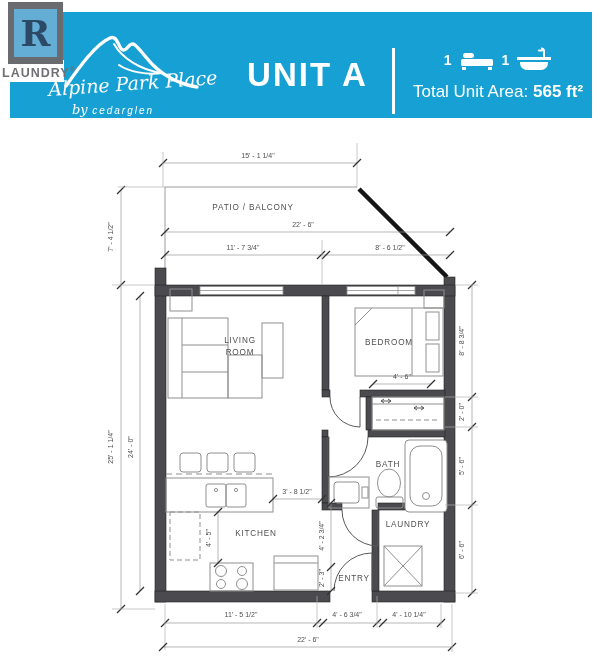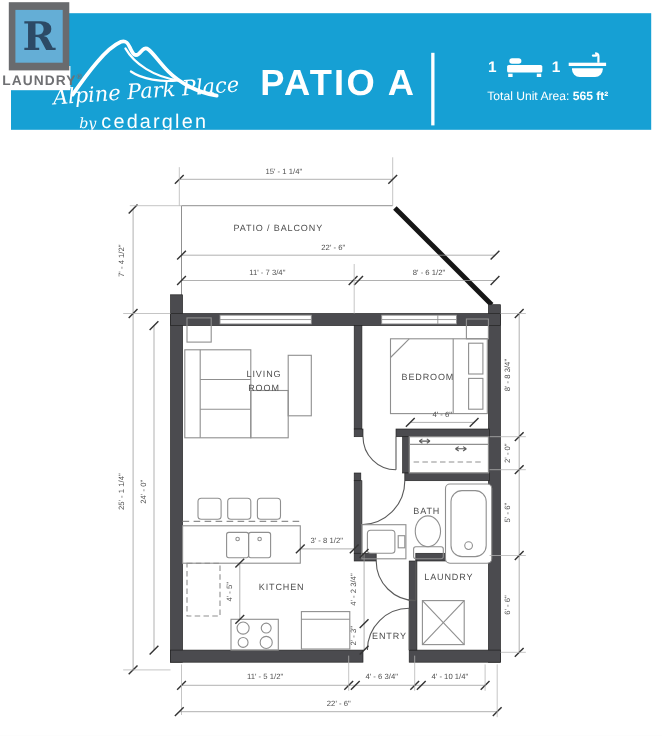--- a/index.html
+++ b/index.html
@@ -64,7 +64,7 @@
       </div>
     </div>
 
-    <div class="unit-title">PATIO A</div>
+    <div class="unit-title">UNIT A</div>
     <div class="divider"></div>
 
     <div class="icons-row">

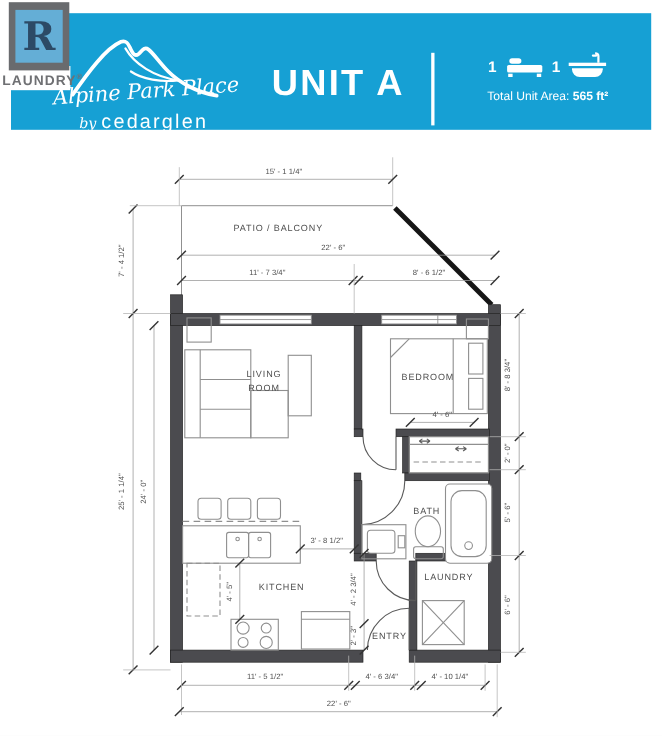--- a/index.html
+++ b/index.html
@@ -12,7 +12,7 @@
   .divider{position:absolute;left:382px;top:36px;width:3px;height:66px;background:#fff;}
   .icons-row{position:absolute;left:398px;top:32px;width:180px;height:32px;display:flex;
       align-items:center;justify-content:center;gap:7px;color:#fff;font-size:14px;font-weight:bold;}
-  .area-line{position:absolute;left:392px;width:192px;text-align:center;color:#fff;font-size:11px;}
+  .area-line{position:absolute;left:392px;width:192px;text-align:center;color:#fff;font-size:17px;}
   .area-line b{font-weight:bold;}
   .al1{top:70px;} .al2{top:87px;}
   

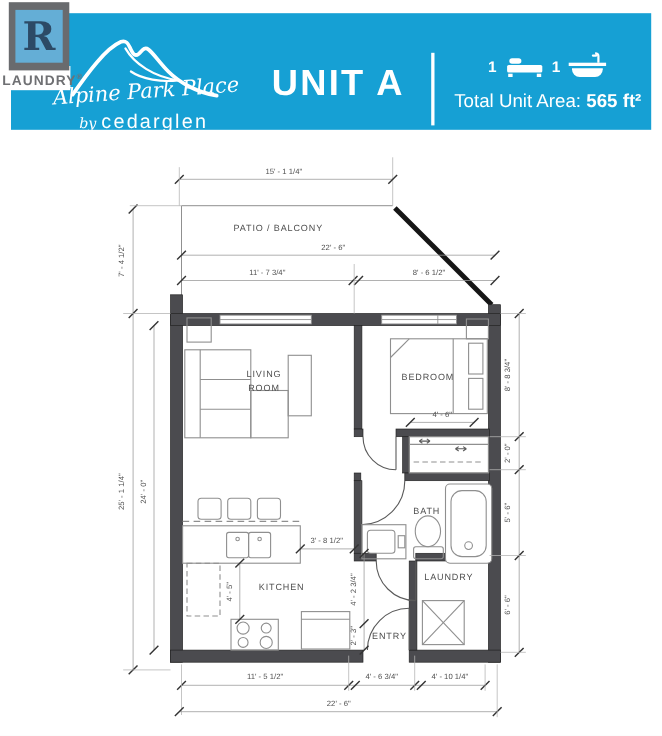--- a/index.html
+++ b/index.html
@@ -30,7 +30,7 @@
       font-style:italic;font-size:19px;transform:rotate(-4deg);white-space:nowrap;}
   .brand-sub{position:absolute;left:34px;top:76px;white-space:nowrap;}
   .brand-sub .by{font-family:"DejaVu Serif",serif;font-style:italic;font-size:13px;text-align:right;}
-  .brand-sub .cg{font-size:18px;letter-spacing:2px;}
+  .brand-sub .cg{font-size:10px;letter-spacing:2px;font-style:italic;}
   
   .plan-svg{position:absolute;left:0;top:0;}
   text{font-family:"Liberation Sans",sans-serif;}

